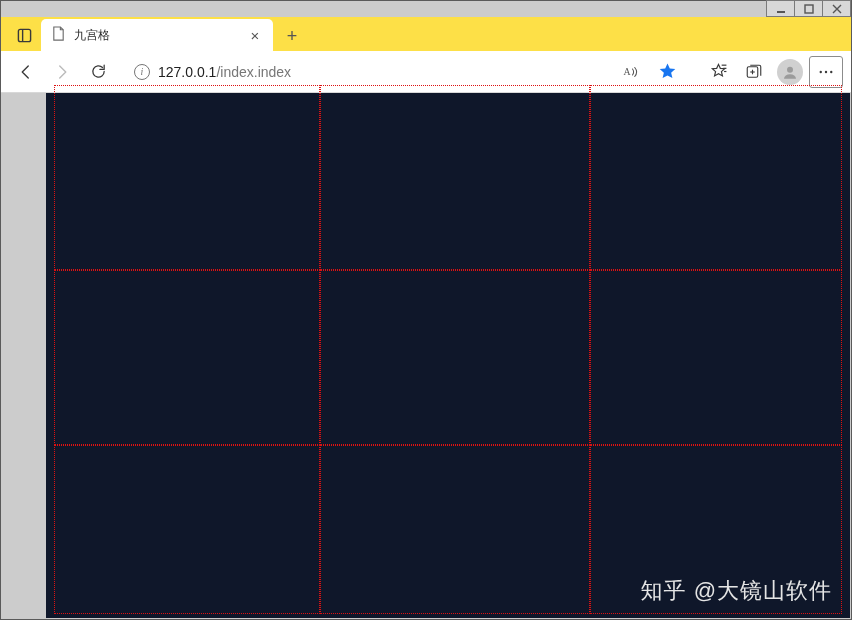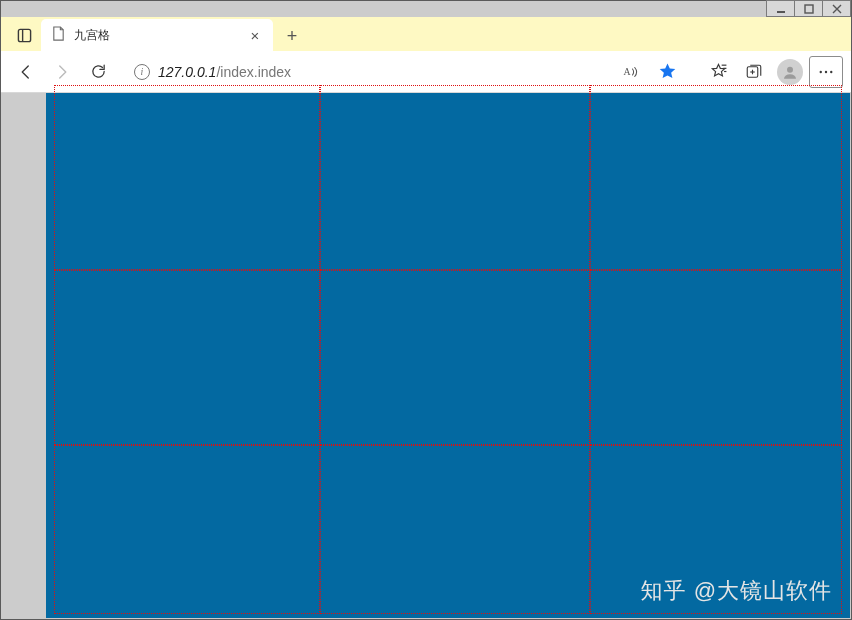--- a/index.html
+++ b/index.html
@@ -48,7 +48,7 @@
     
     .tabstrip {
       height: 34px;
-      background: #fef9c3;
+      background: #fde047;
       display: flex;
       align-items: flex-end;
       padding-left: 6px;

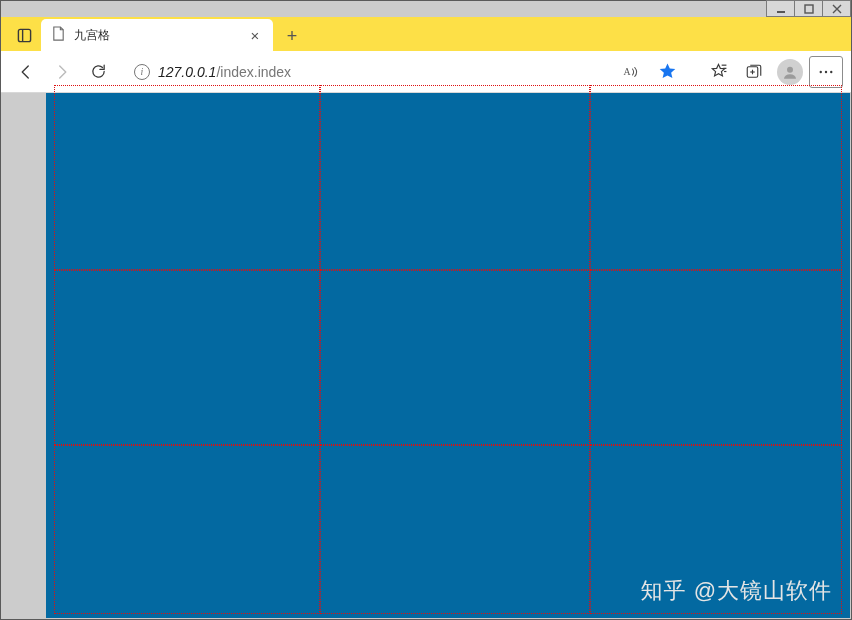--- a/index.html
+++ b/index.html
@@ -136,7 +136,7 @@
       white-space: nowrap;
       overflow: hidden;
     }
-    .url .host { color: #202020; font-style: italic; }
+    .url .host { color: #202020; }
     .right-icons { display: flex; align-items: center; gap: 2px; }
     .avatar {
       width: 26px; height: 26px;

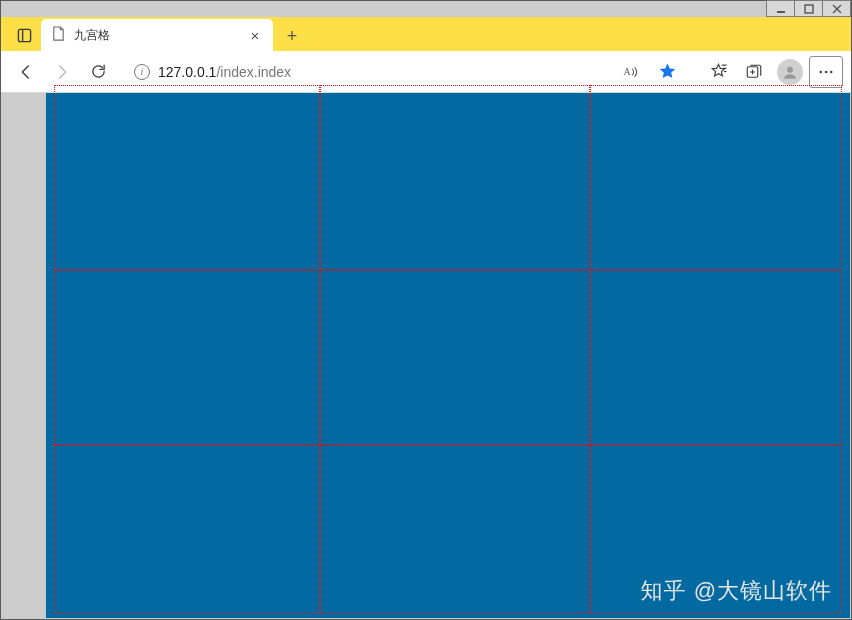--- a/index.html
+++ b/index.html
@@ -149,7 +149,7 @@
       position: absolute;
       left: 1px; right: 1px;
       top: 92px; bottom: 1px;
-      background: #0369a1;
+      background: #0f172a;
       margin-left: 44px;
     }
     .grid {

